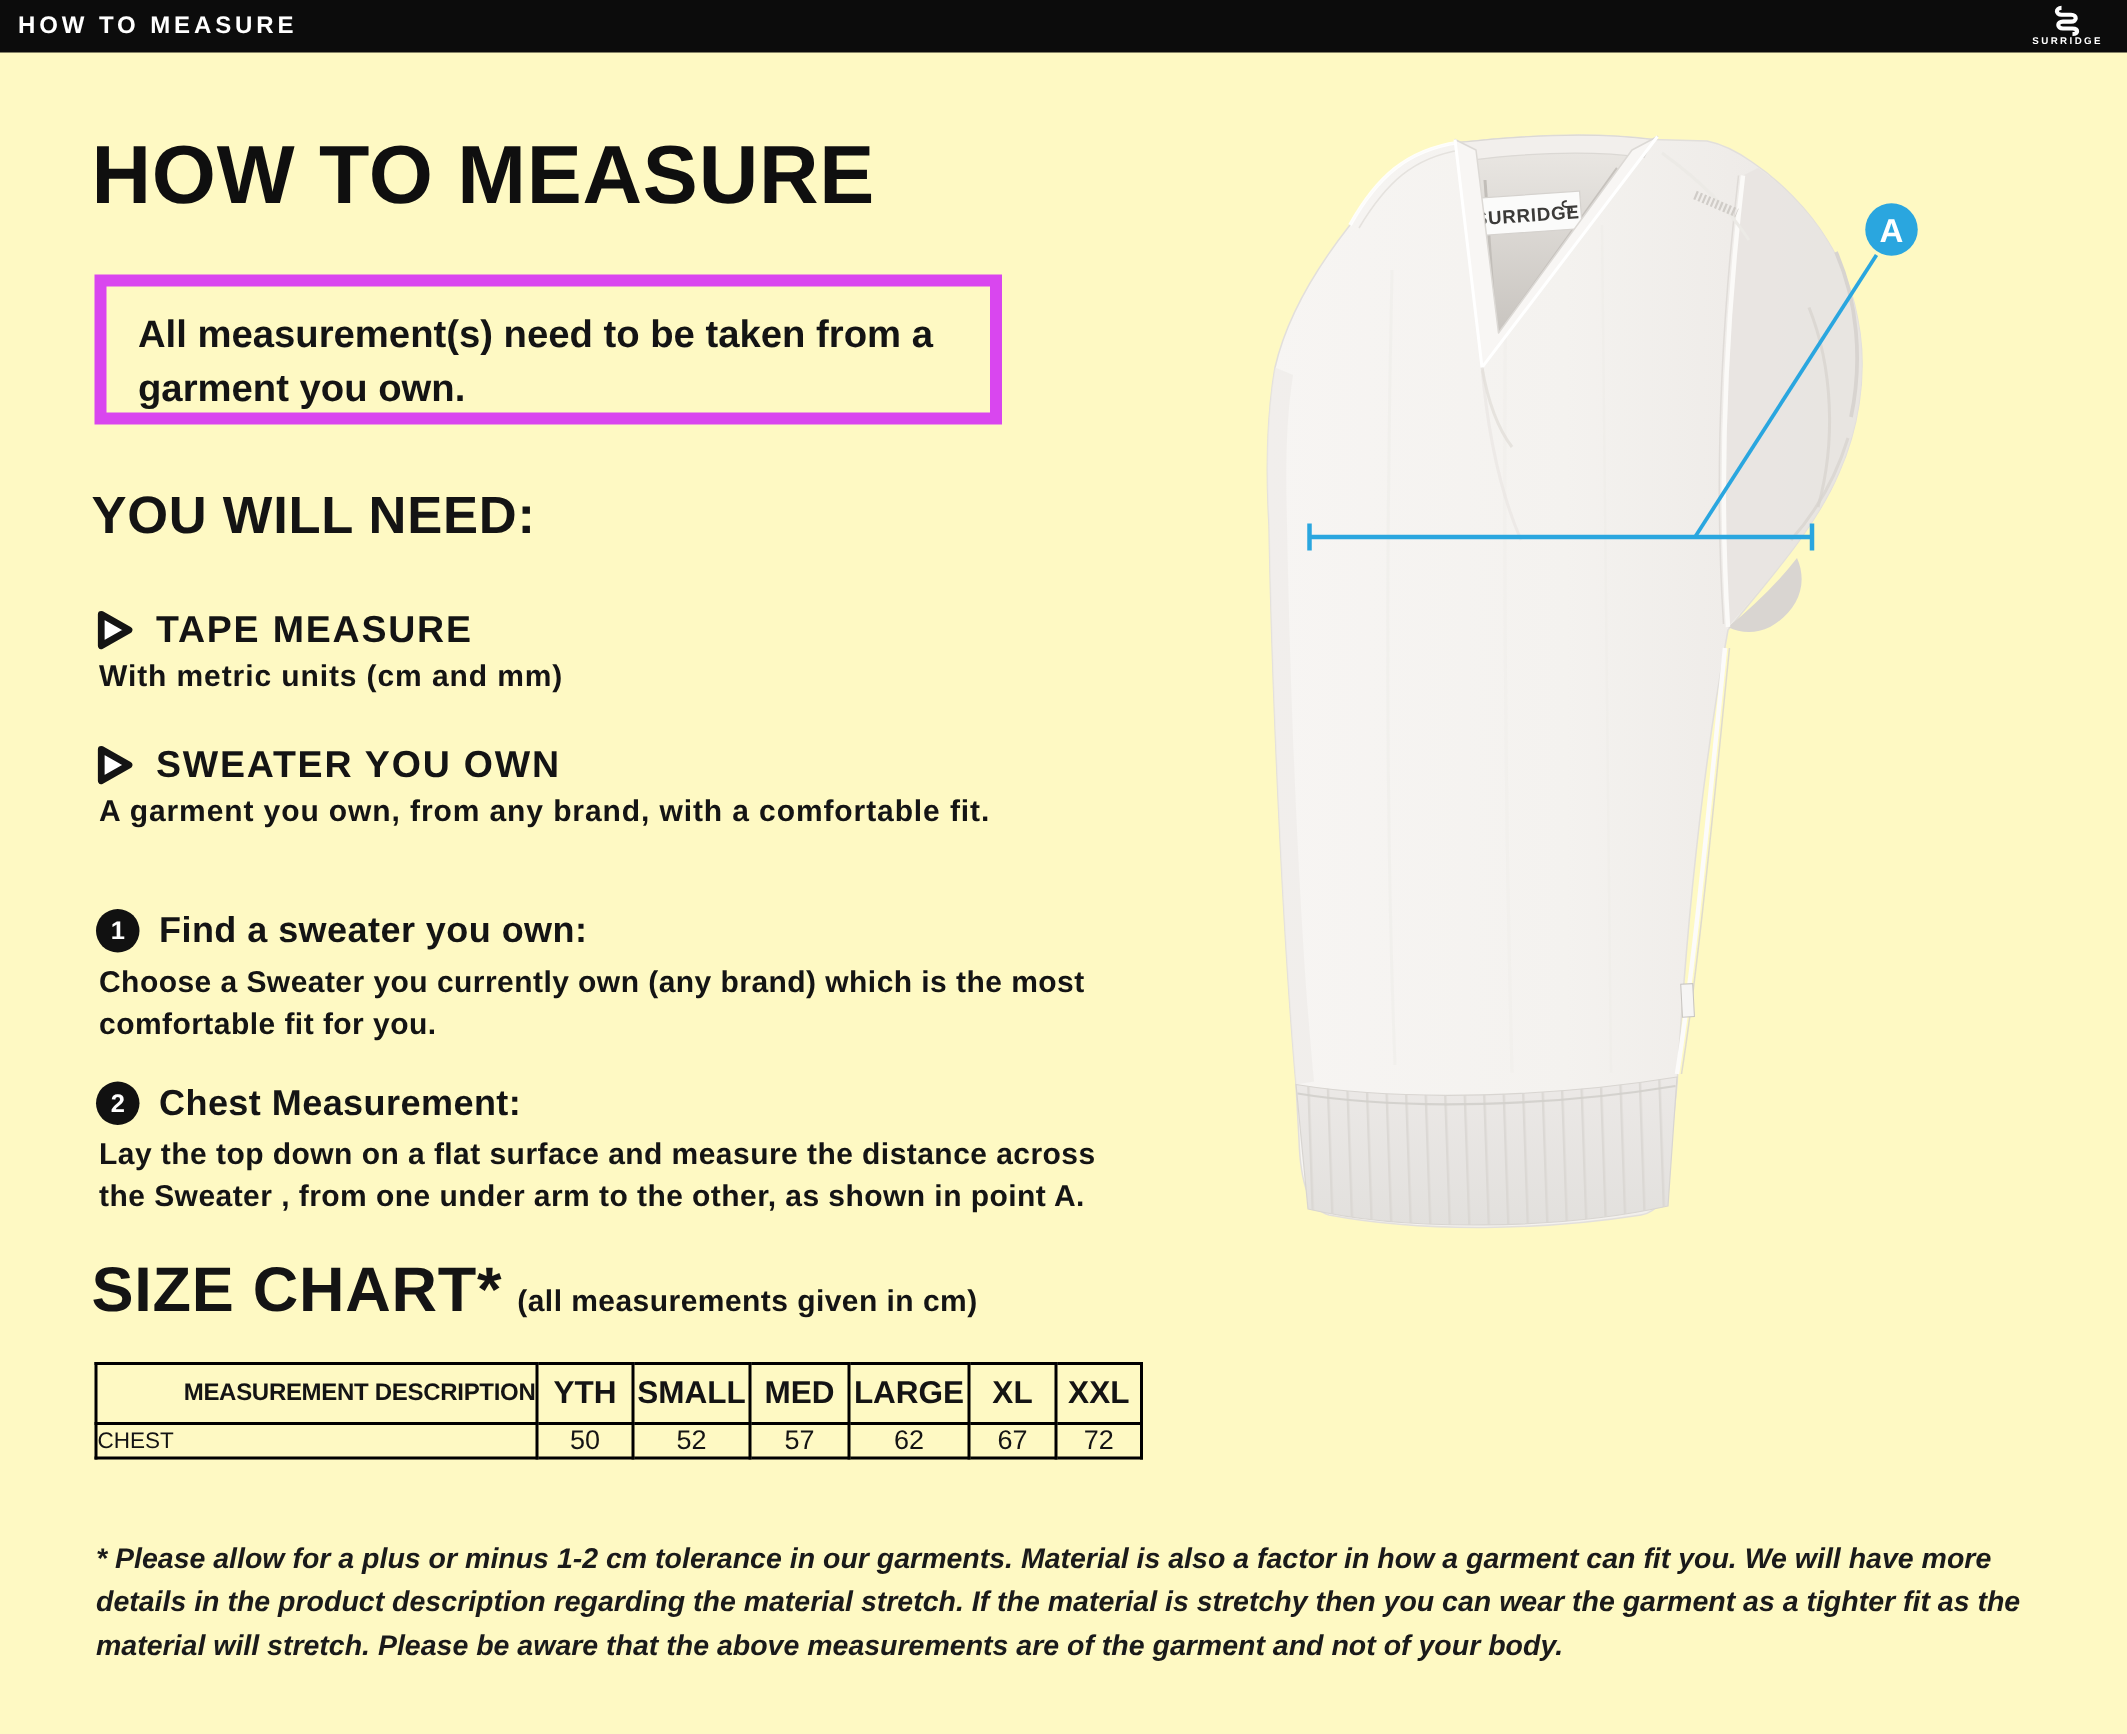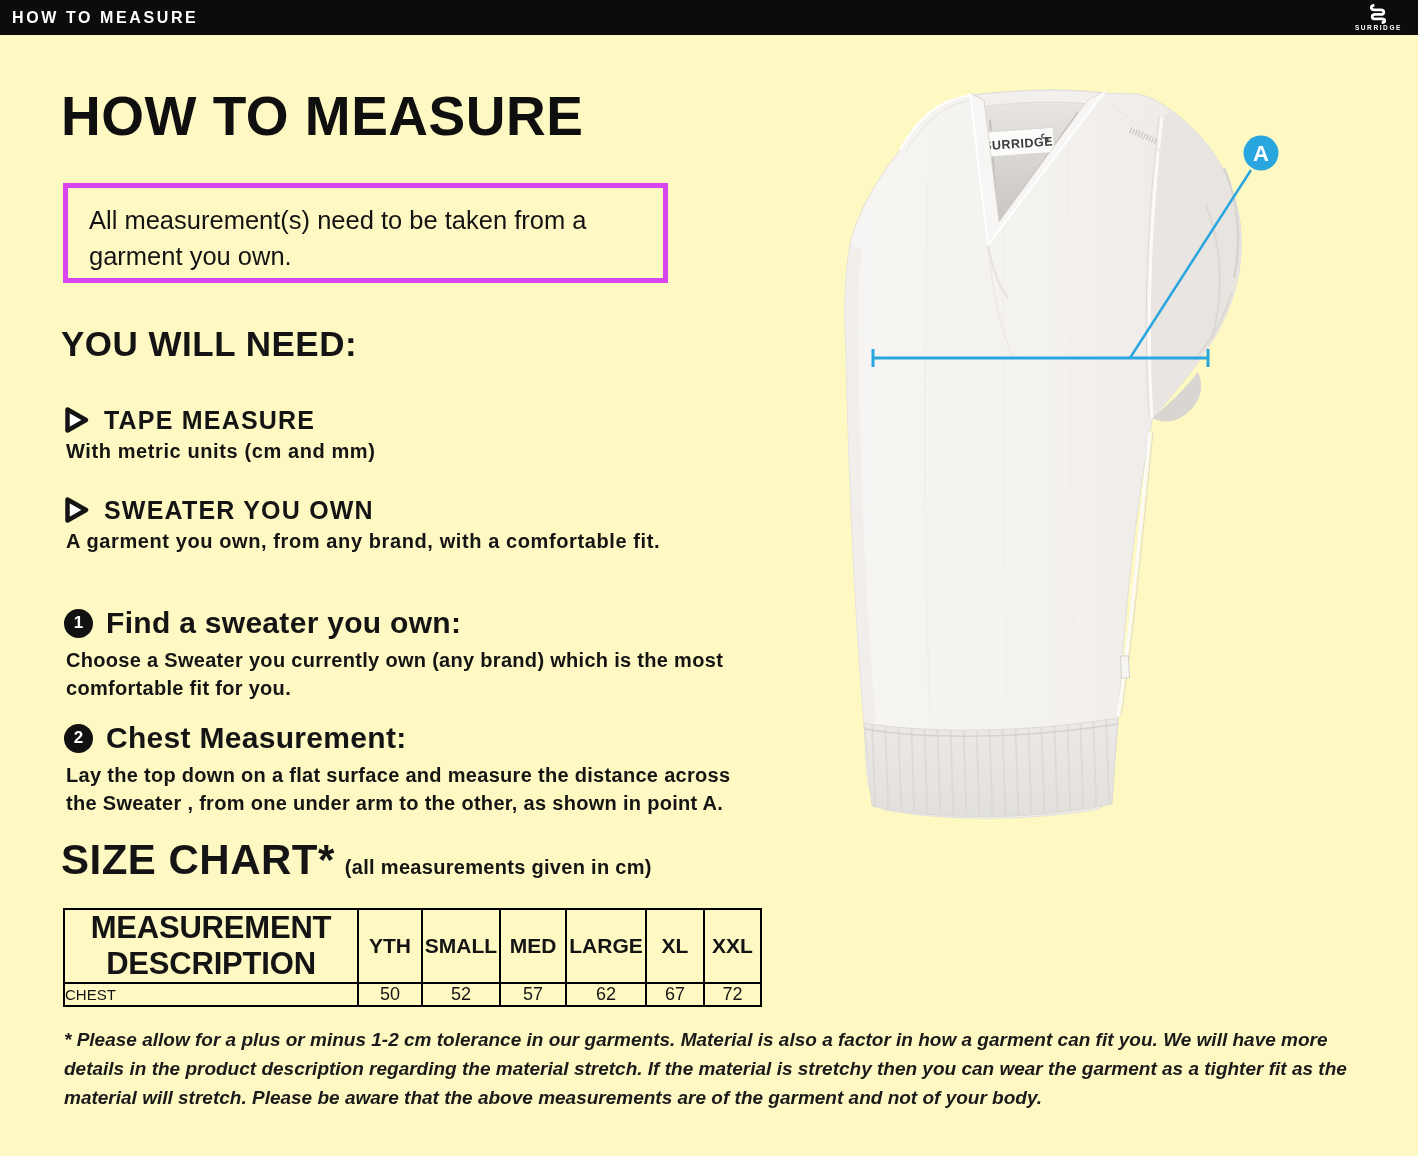--- a/index.html
+++ b/index.html
@@ -16,7 +16,7 @@
   
   .h1 { position:absolute; left:61px; top:84px; font-size:55px; font-weight:bold; letter-spacing:.5px; color:#0f0f0f; white-space:nowrap; }
   .note-box { position:absolute; left:63px; top:183px; width:605px; height:100px; box-sizing:border-box;
-              border:5px solid #d946ef; padding:15px 21px; font-size:25.5px; font-weight:normal; line-height:35.5px; }
+              border:8px solid #d946ef; padding:15px 21px; font-size:25.5px; font-weight:bold; line-height:35.5px; }
   .ywn-title { position:absolute; left:61px; top:324px; font-size:35px; font-weight:bold; letter-spacing:.5px; }
 
   .need-item { position:absolute; left:63px; }

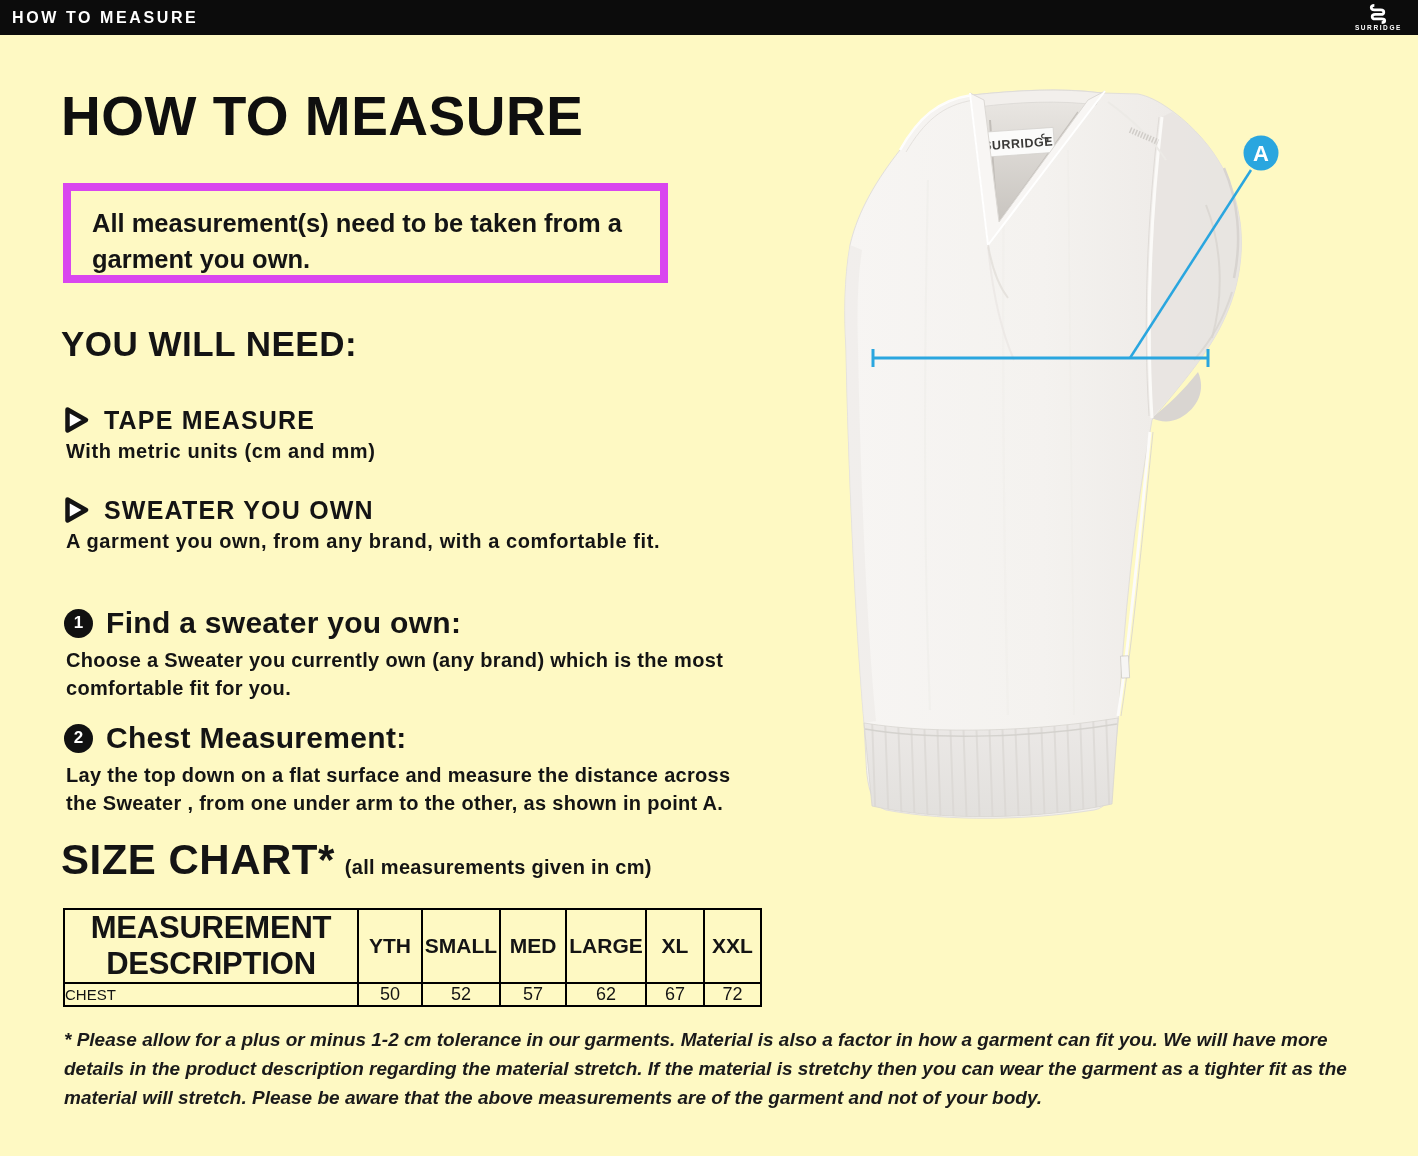--- a/index.html
+++ b/index.html
@@ -33,7 +33,7 @@
   .step-head { display:flex; align-items:center; gap:13px; }
   .badge { width:29px; height:29px; border-radius:50%; background:#111; color:#fff; font-size:17px; font-weight:bold;
            display:flex; align-items:center; justify-content:center; flex:0 0 auto; }
-  .step-title { font-size:30px; font-weight:bold; letter-spacing:.3px; white-space:nowrap; }
+  .step-title { font-size:24px; font-weight:bold; letter-spacing:.3px; white-space:nowrap; }
   .step-desc { margin-top:7px; margin-left:2px; width:672px; font-size:20px; font-weight:bold; line-height:27.5px; letter-spacing:.3px; }
 
   .sc-head { position:absolute; left:61px; top:836px; display:flex; align-items:baseline; gap:10px; }

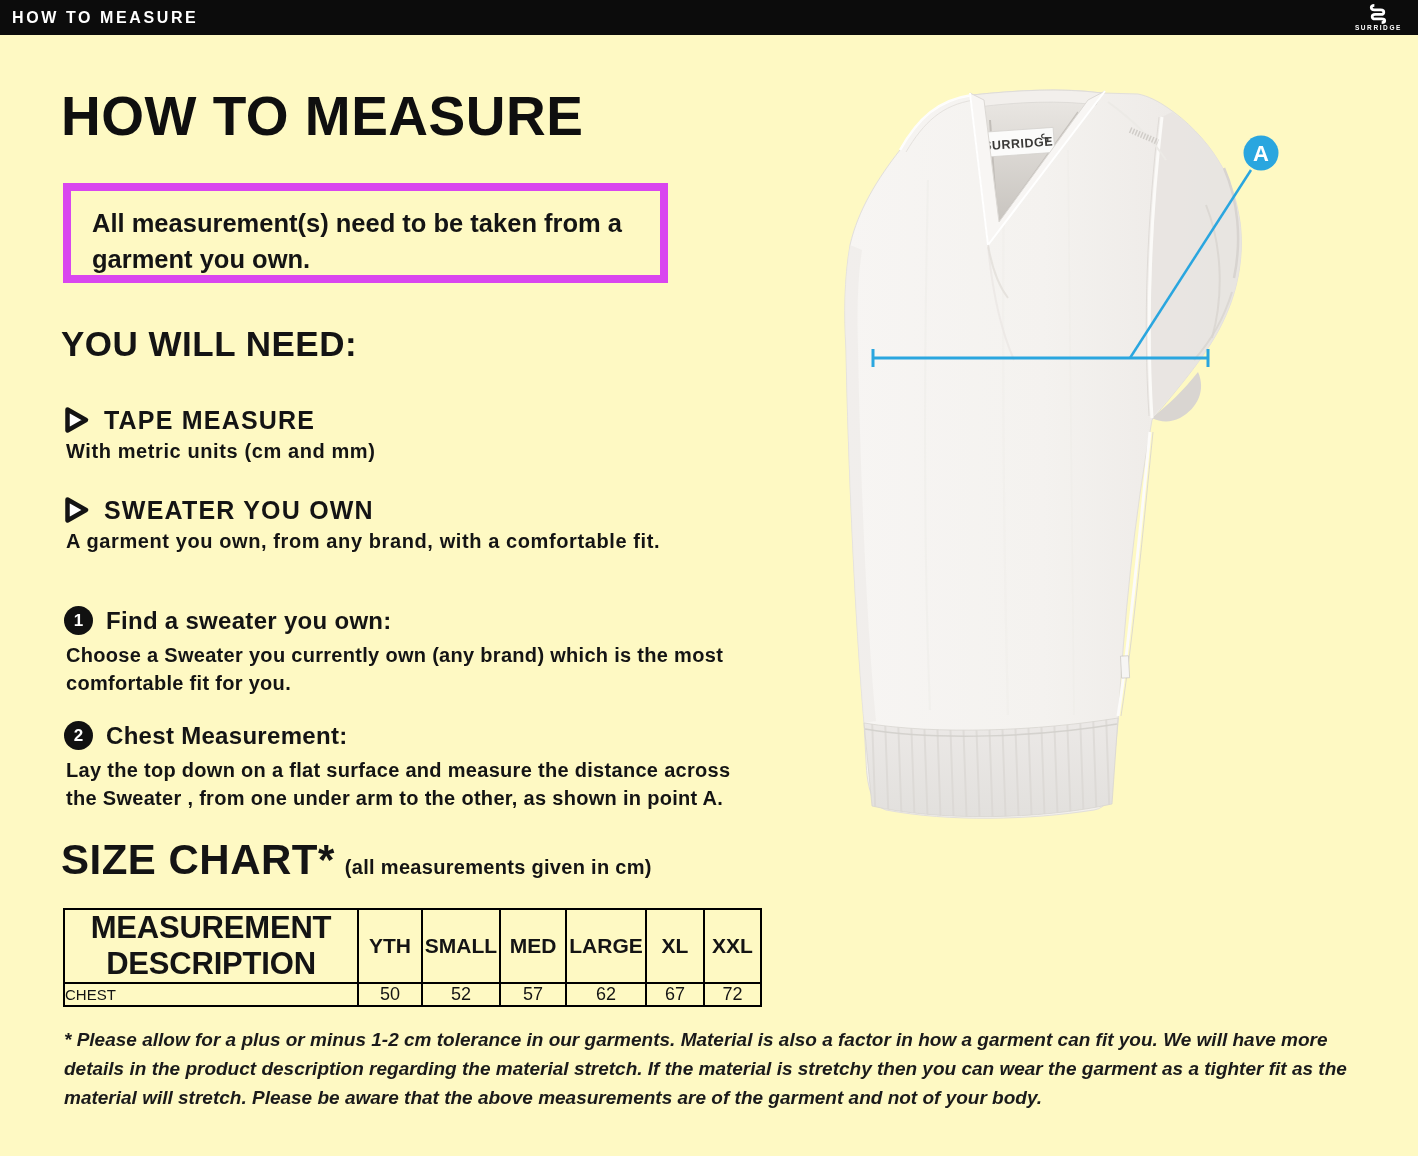--- a/index.html
+++ b/index.html
@@ -46,7 +46,7 @@
   tr.hrow { height:40px; }
   tr.r1 { height:24px; }
   tr.r2 { height:23px; }
-  th.desc { width:294px; font-size:31px; font-weight:bold; text-align:center; padding-left:6px; letter-spacing:-.2px; }
+  th.desc { width:294px; font-size:16px; font-weight:bold; text-align:right; padding-left:6px; letter-spacing:-.2px; }
   th.size-col { font-size:21px; font-weight:bold; text-align:center; }
   td.rowlabel { font-size:16px; font-weight:bold; text-align:left; padding-left:5px; letter-spacing:-.2px; }
   td.rowlabel2 { font-size:15px; font-weight:normal; text-align:left; padding-left:5px; }

